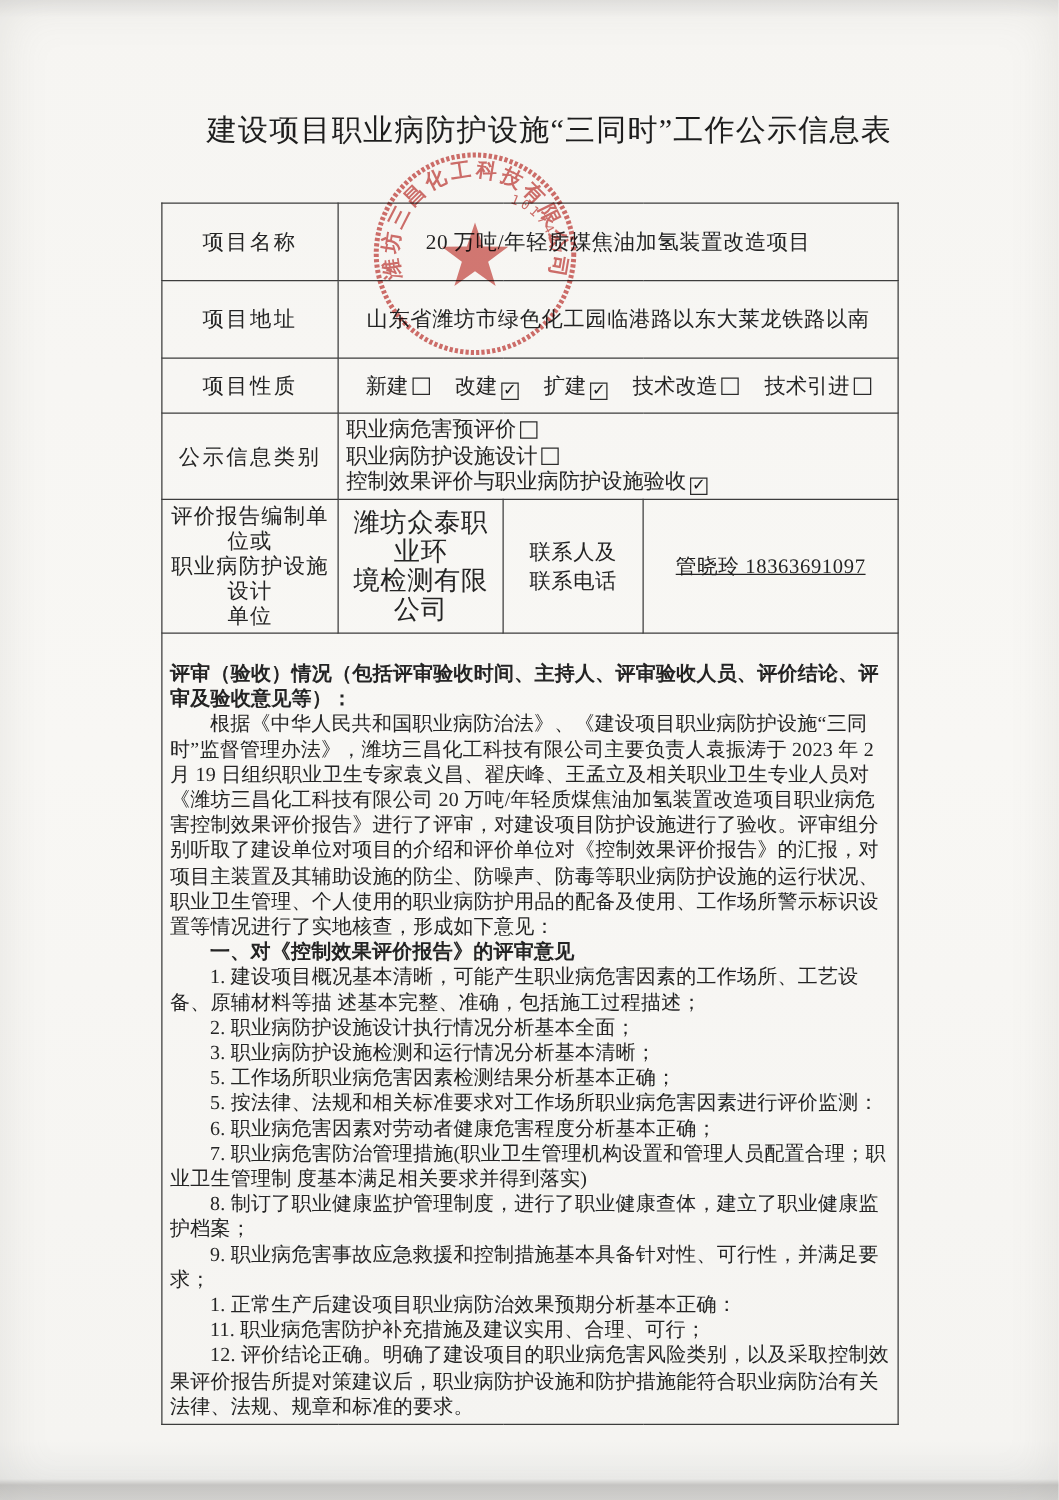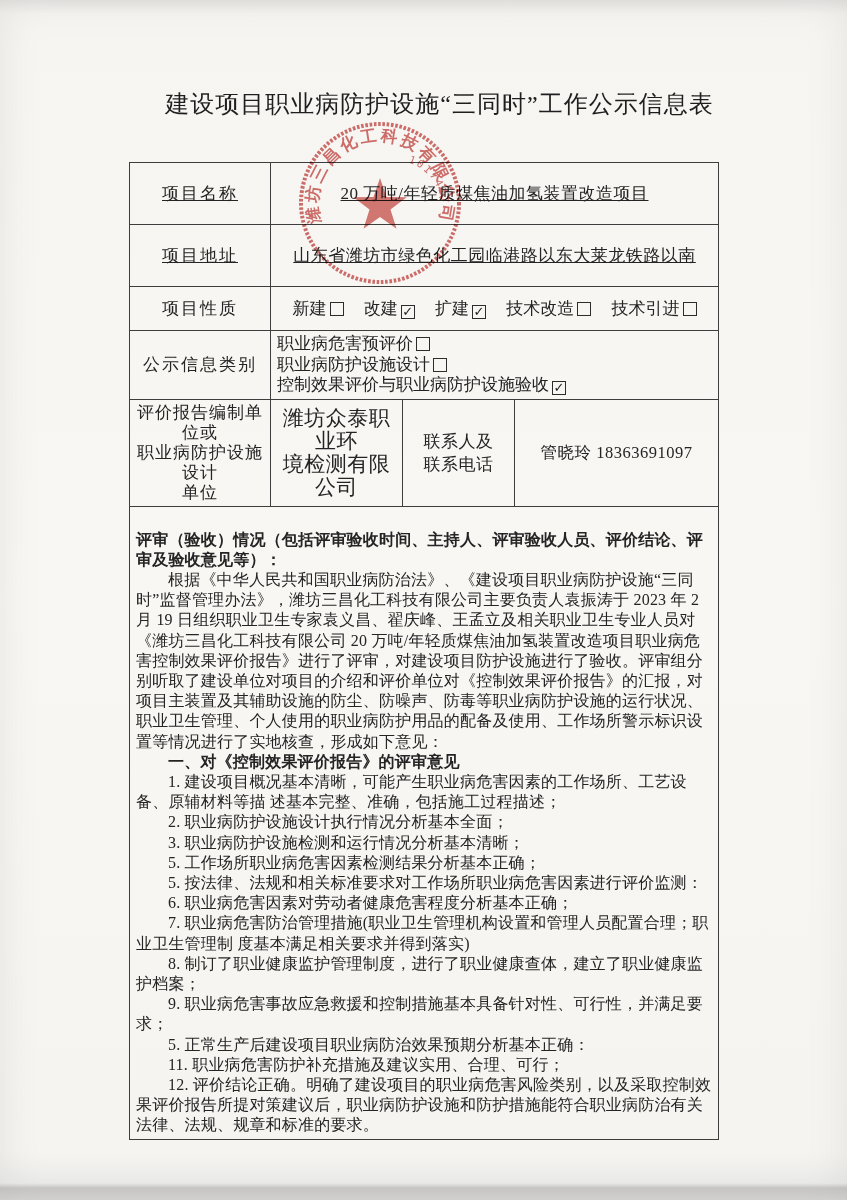--- a/index.html
+++ b/index.html
@@ -31,7 +31,7 @@
   }
   td.lbl { text-align:center; letter-spacing:2px; }
   td.val { text-align:center; letter-spacing:0.5px; }
-  tr.r1 td, tr.r2 td { height:62px;text-decoration:underline; }
+  tr.r1 td, tr.r2 td { height:62px; }
   tr.r3 td { height:44px; }
   tr.r4 td { height:46px; }
   tr.r5 td { height:62px; }

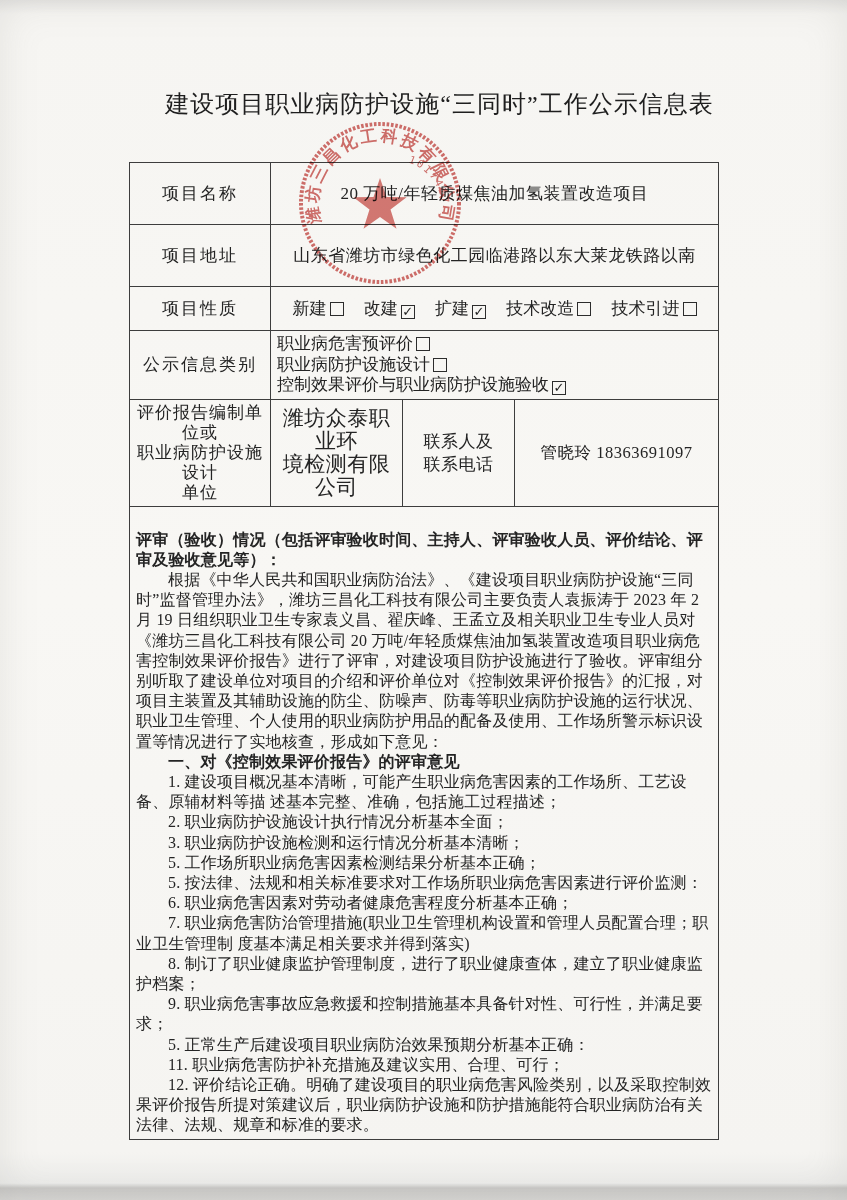--- a/index.html
+++ b/index.html
@@ -123,7 +123,7 @@
 境检测有限公司</td>
       <td class="val preline" style="line-height:23px;">联系人及
 联系电话</td>
-      <td class="val" style="font-size:16.5px;">管晓玲 18363691097</td>
+      <td class="val" style="font-size:16.5px;text-decoration:underline;">管晓玲 18363691097</td>
     </tr>
 
     <tr>

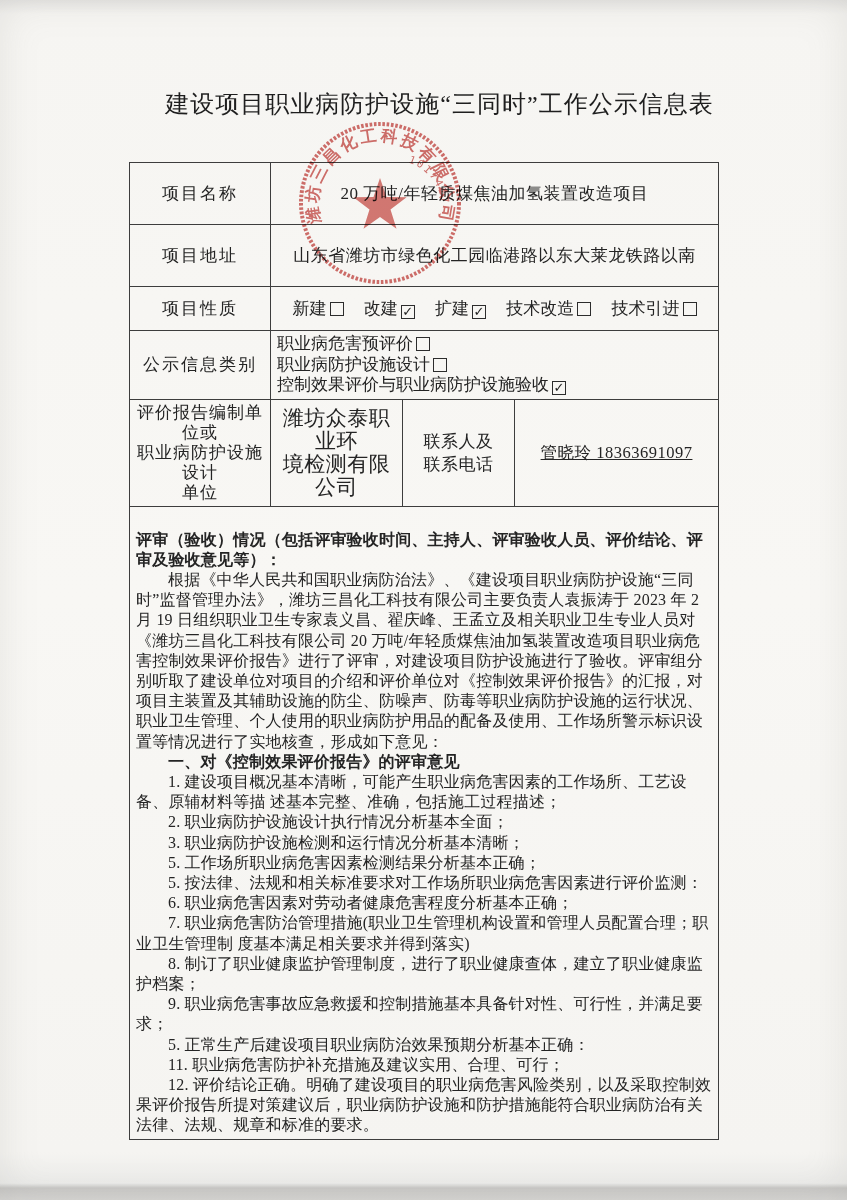--- a/index.html
+++ b/index.html
@@ -141,7 +141,7 @@
           <p class="ind">7. 职业病危害防治管理措施(职业卫生管理机构设置和管理人员配置合理；职业卫生管理制 度基本满足相关要求并得到落实)</p>
           <p class="ind">8. 制订了职业健康监护管理制度，进行了职业健康查体，建立了职业健康监护档案；</p>
           <p class="ind">9. 职业病危害事故应急救援和控制措施基本具备针对性、可行性，并满足要求；</p>
-          <p class="ind">5. 正常生产后建设项目职业病防治效果预期分析基本正确：</p>
+          <p class="ind">1. 正常生产后建设项目职业病防治效果预期分析基本正确：</p>
           <p class="ind">11. 职业病危害防护补充措施及建议实用、合理、可行；</p>
           <p class="ind">12. 评价结论正确。明确了建设项目的职业病危害风险类别，以及采取控制效果评价报告所提对策建议后，职业病防护设施和防护措施能符合职业病防治有关法律、法规、规章和标准的要求。</p>
         </div>

